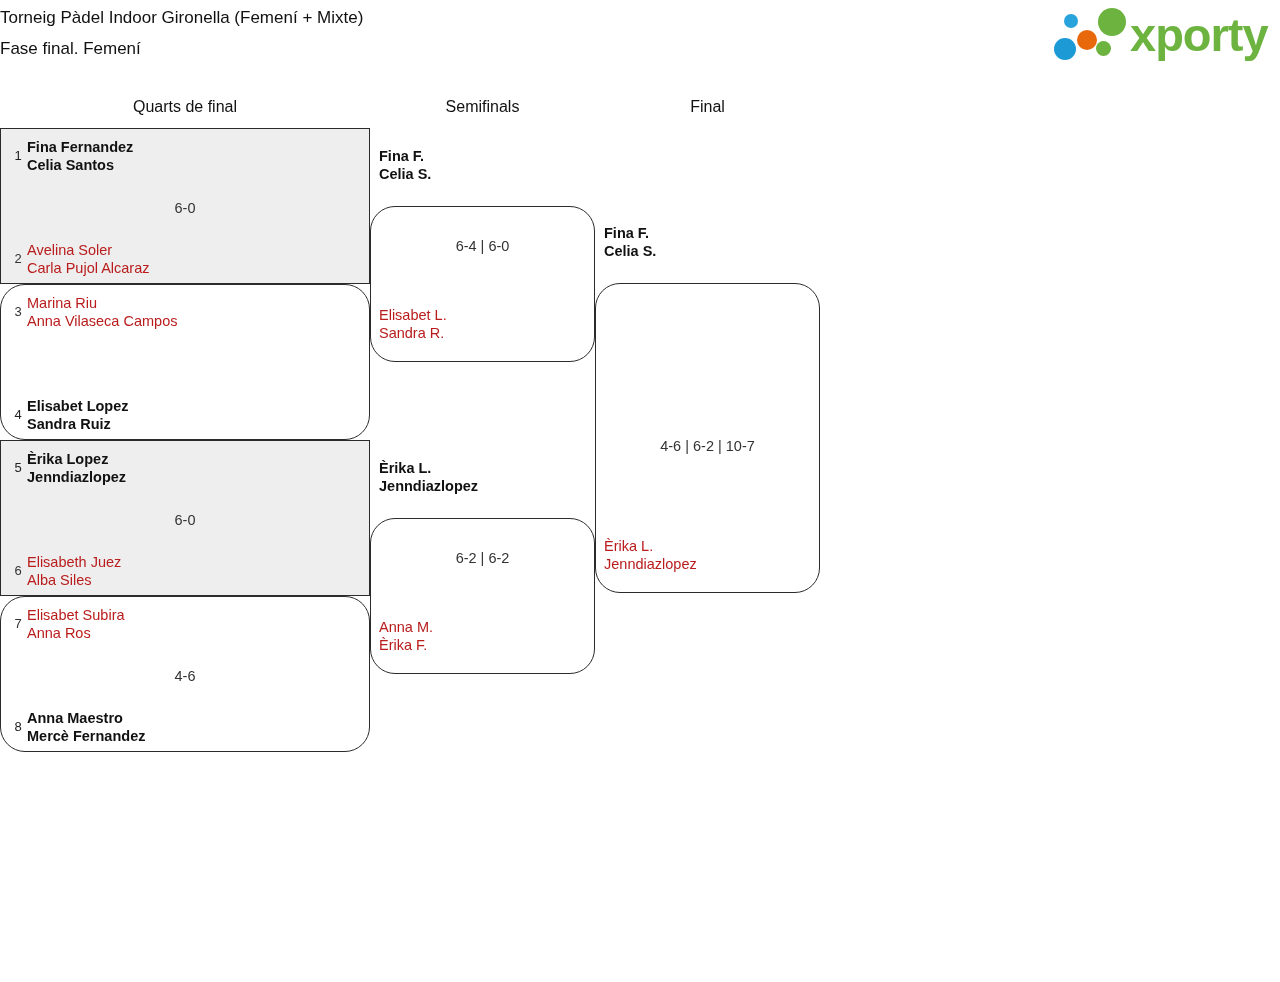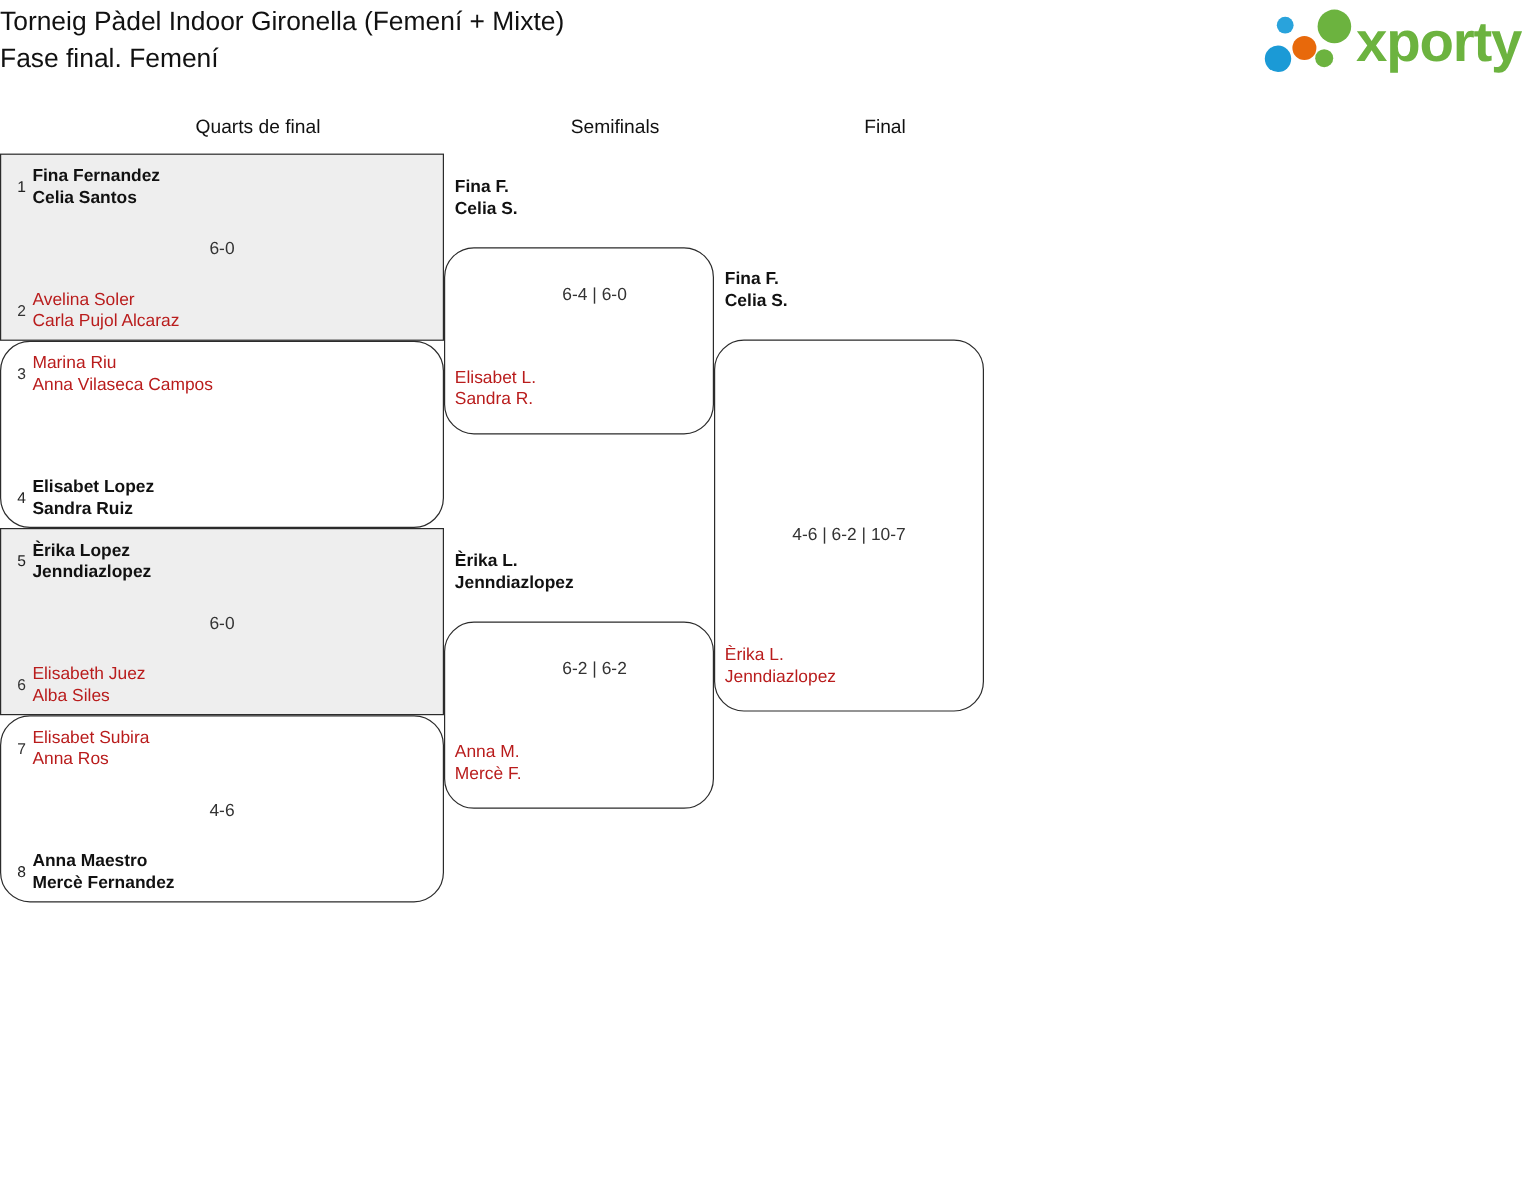--- a/index.html
+++ b/index.html
@@ -30,7 +30,7 @@
     width: 900px;
   }
   .title-line {
-    font-size: 22px;
+    font-size: 17px;
     line-height: 31px;
     font-weight: 400;
     color: #111111;

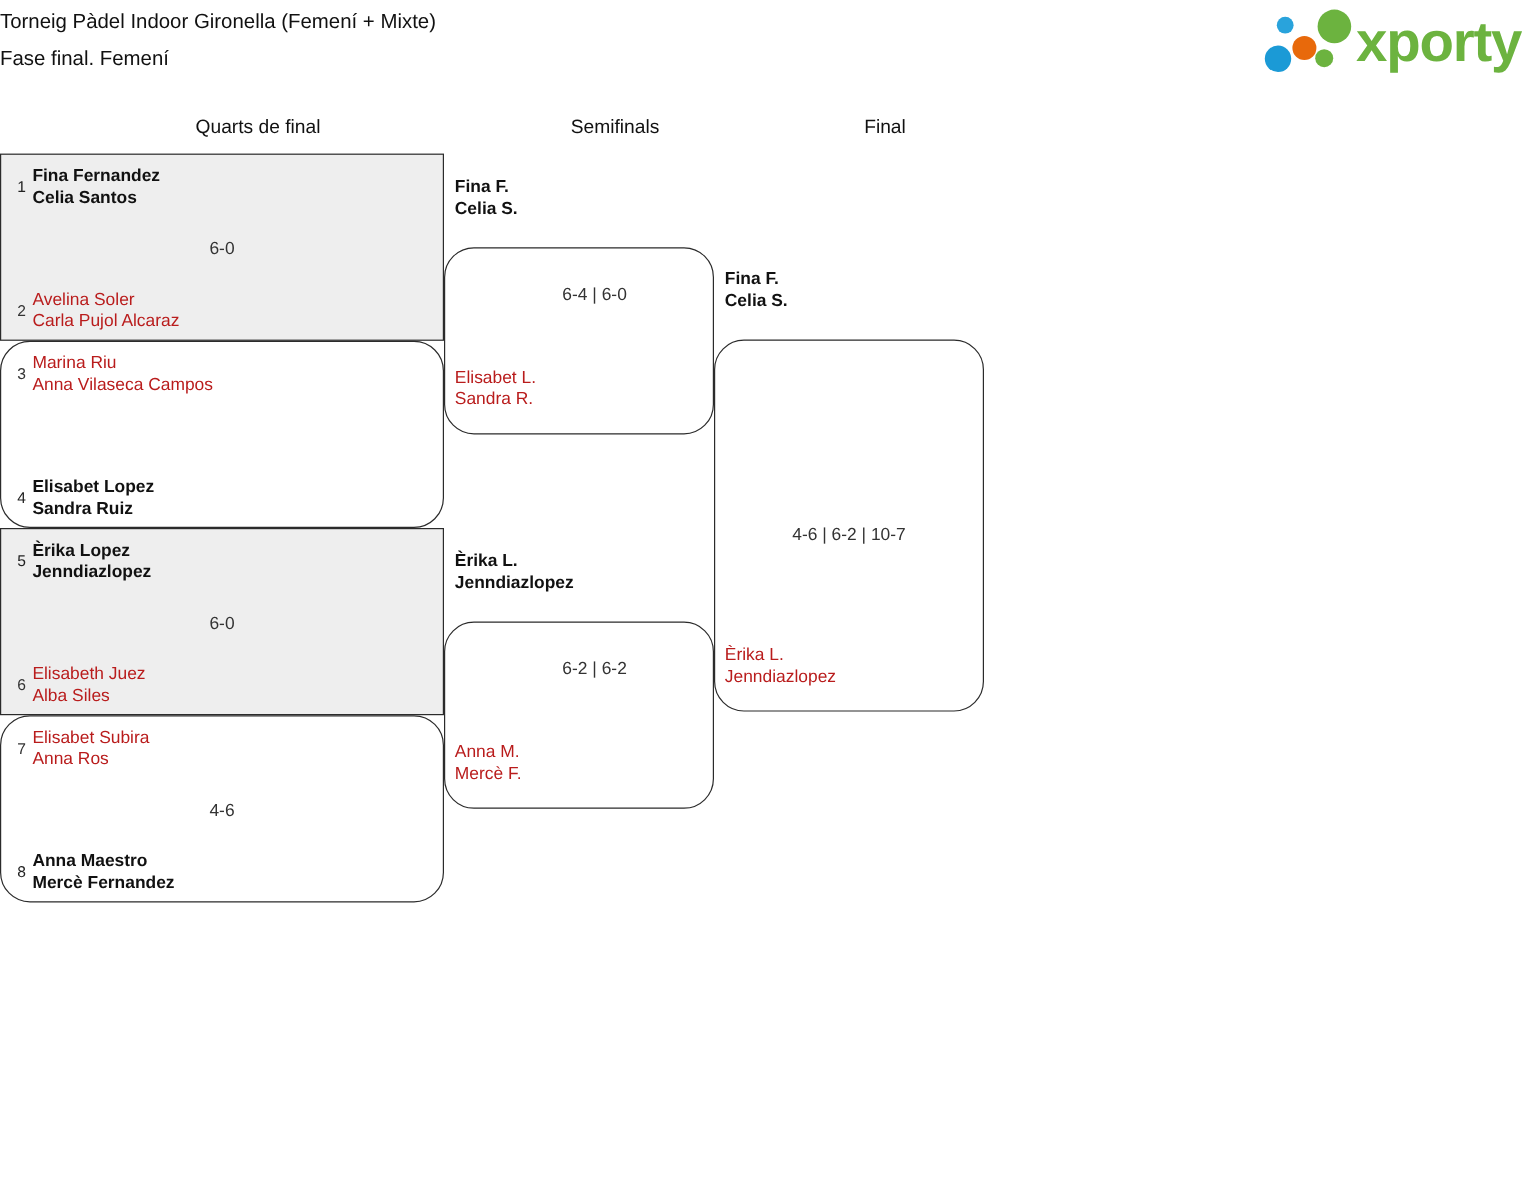--- a/index.html
+++ b/index.html
@@ -75,7 +75,6 @@
     color: #111111;
     text-align: center;
     white-space: nowrap;
-    padding-left: 30px;
   }
   #head-qf   { left: 0px;   top: 97px; width: 370px; }
   #head-sf   { left: 370px; top: 97px; width: 225px; }

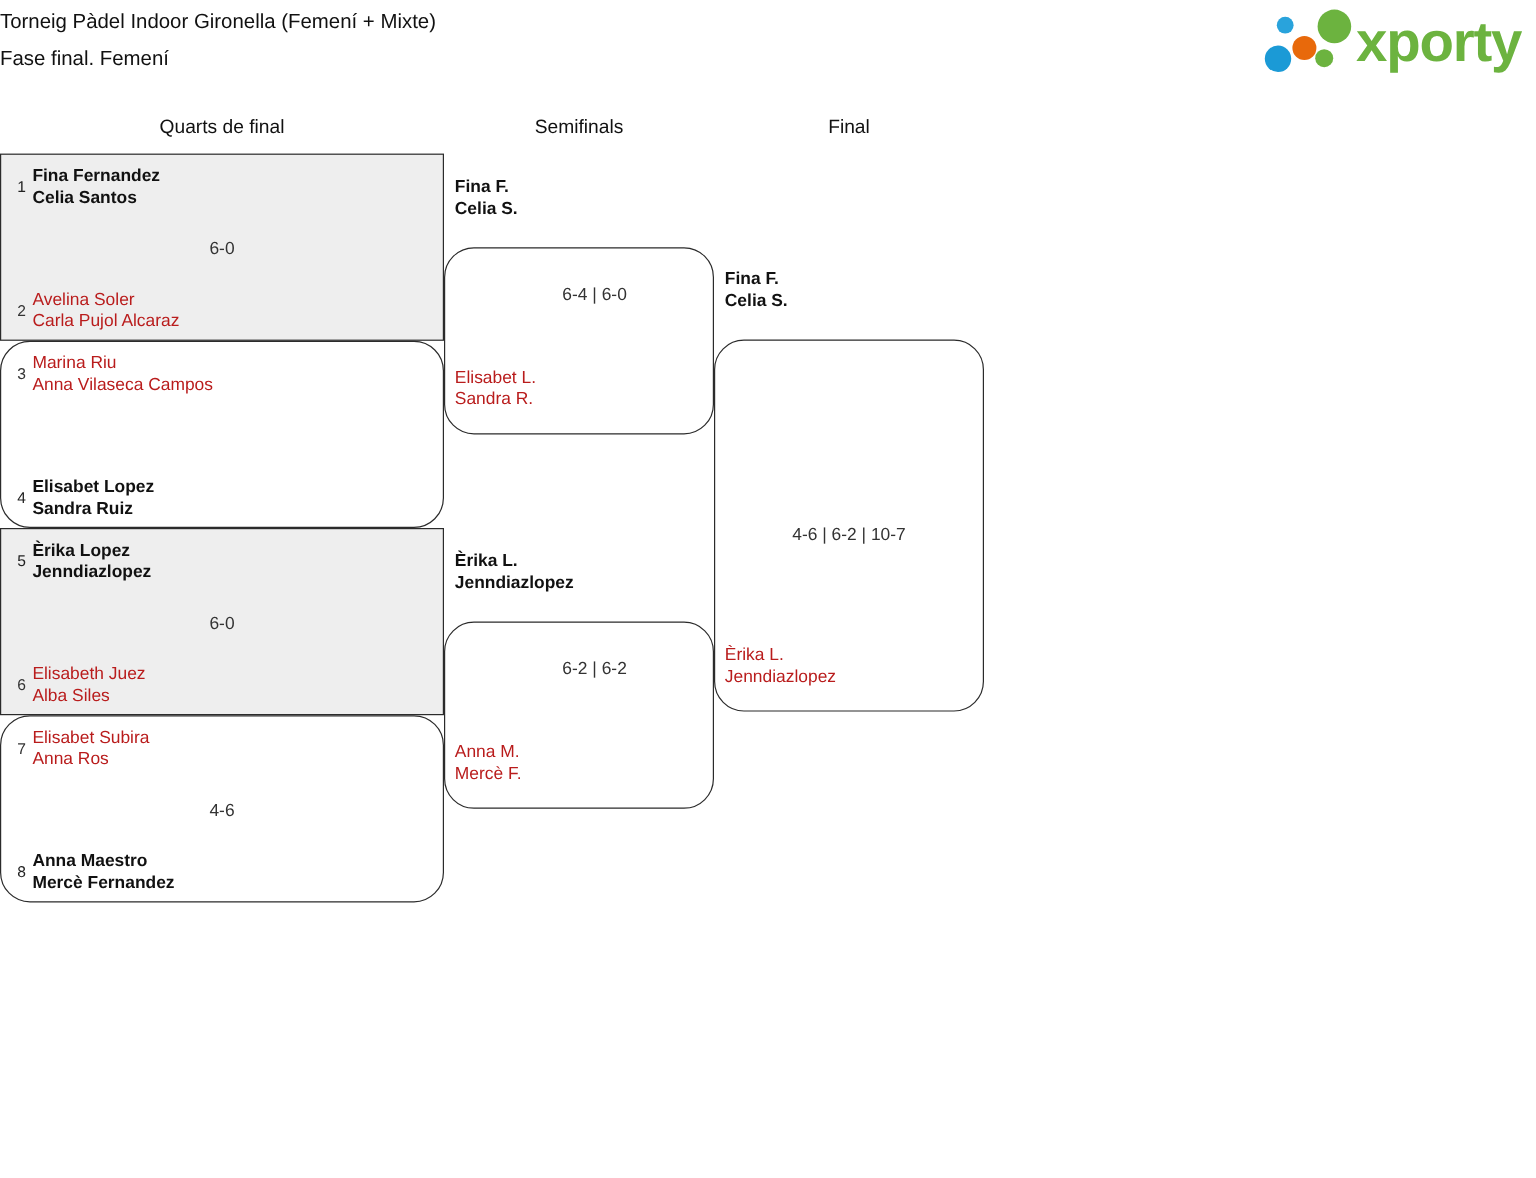--- a/index.html
+++ b/index.html
@@ -156,7 +156,7 @@
     color: #333333;
   }
   .qf .score { top: 70px; }
-  .sf .score { top: 30px; padding-left: 13px; }
+  .sf .score { top: 30px; }
   .fi .score { top: 109px; margin-top: 44px; }
 </style>
 </head>

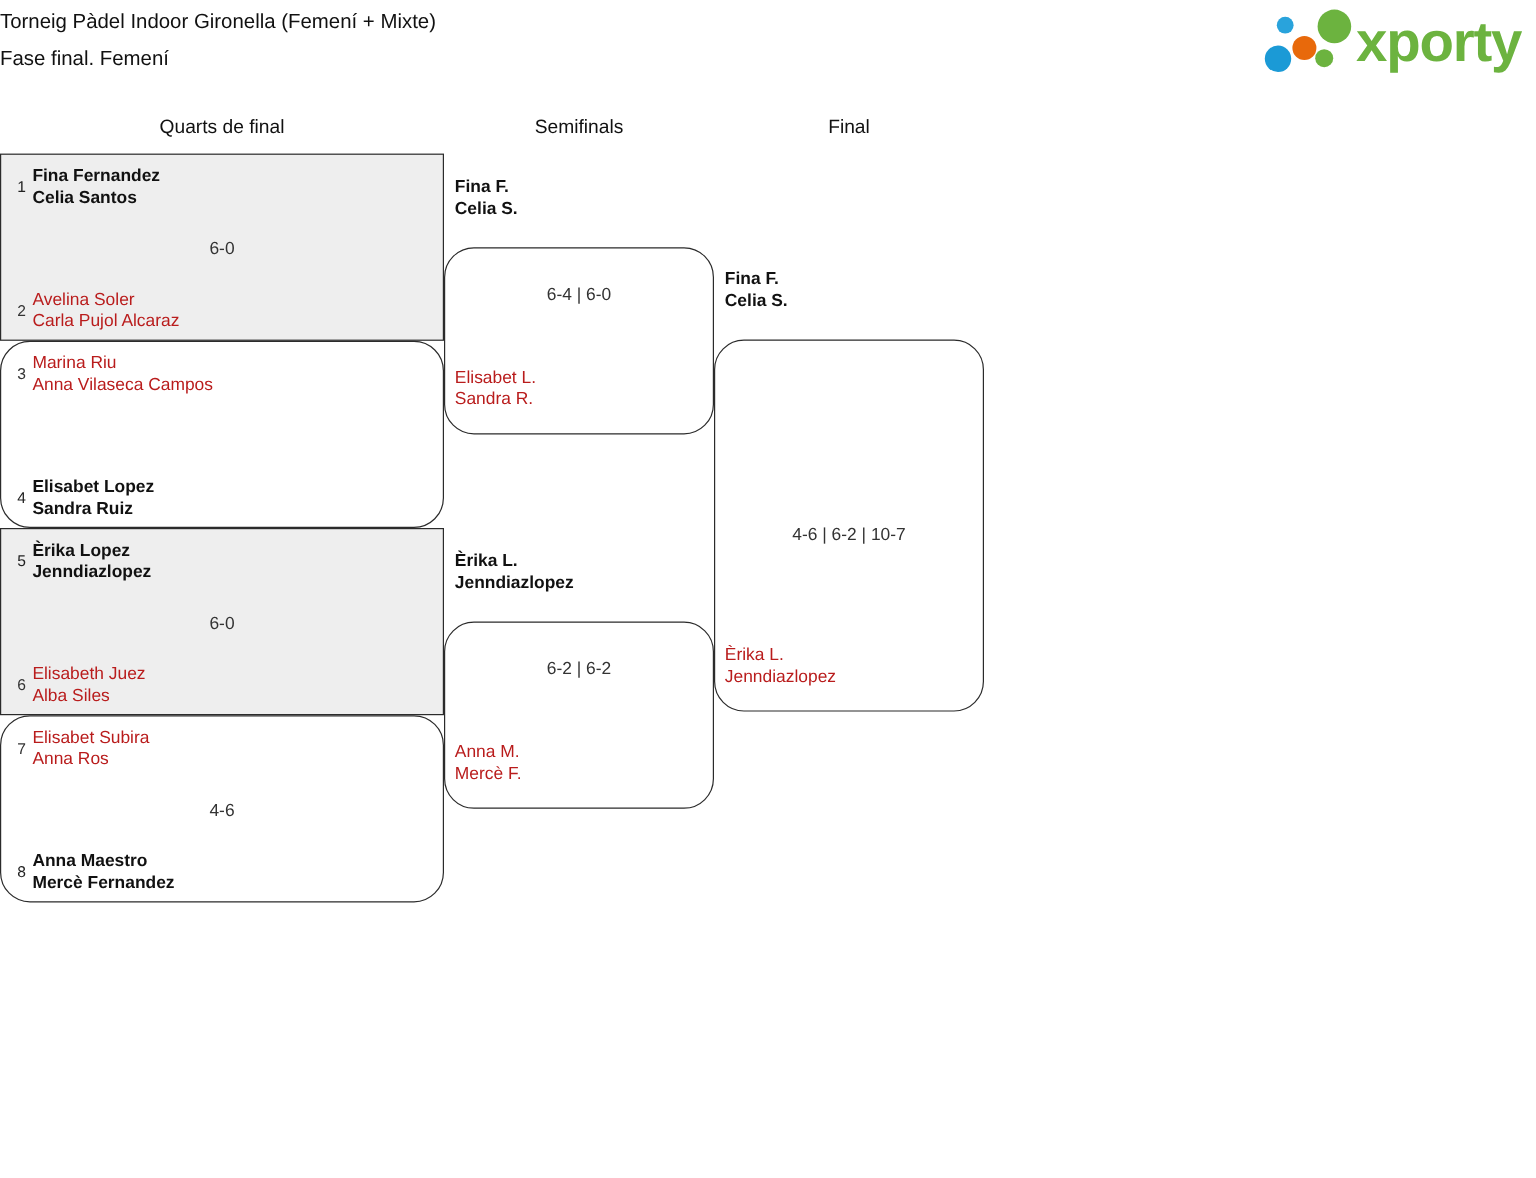--- a/index.html
+++ b/index.html
@@ -286,7 +286,7 @@
     <div class="team team-bottom loser">
       <span class="names">
         <span class="nm">Anna M.</span>
-        <span class="nm">Mercè F.</span>
+        <span class="nm">Èrika F.</span>
       </span>
     </div>
   </div>

